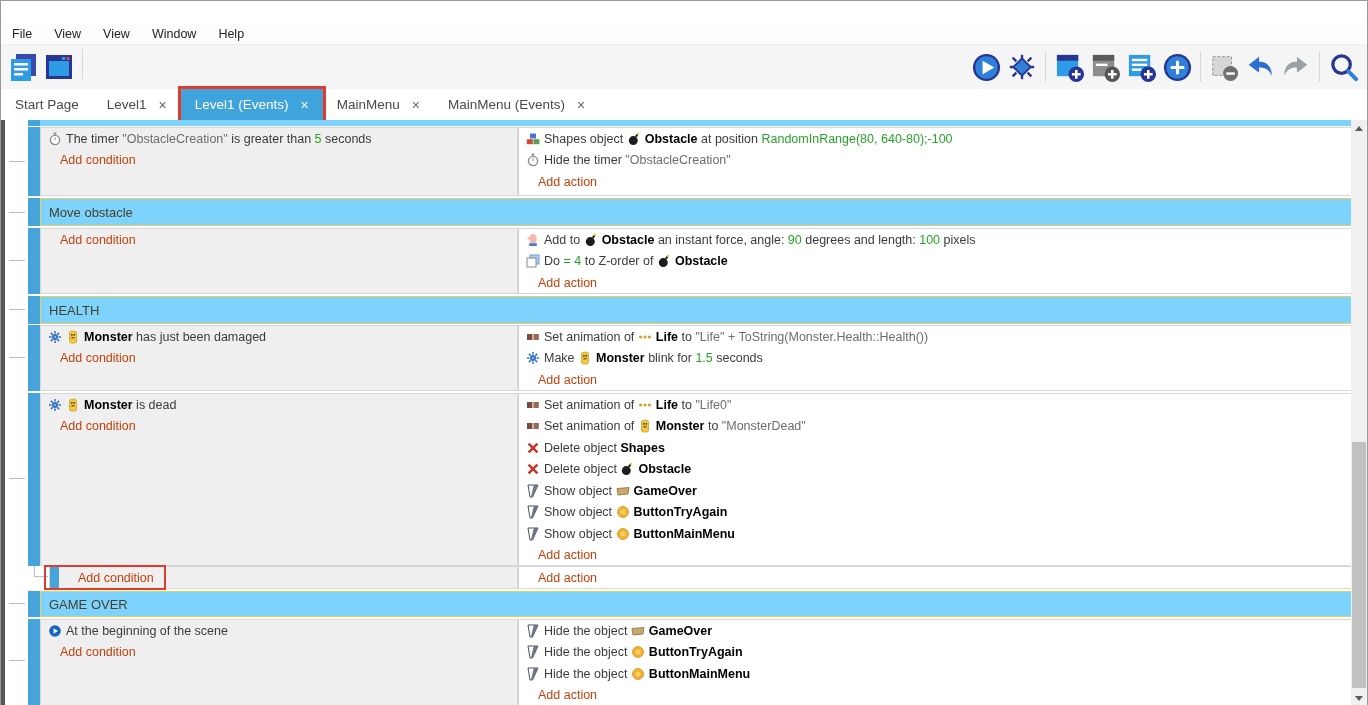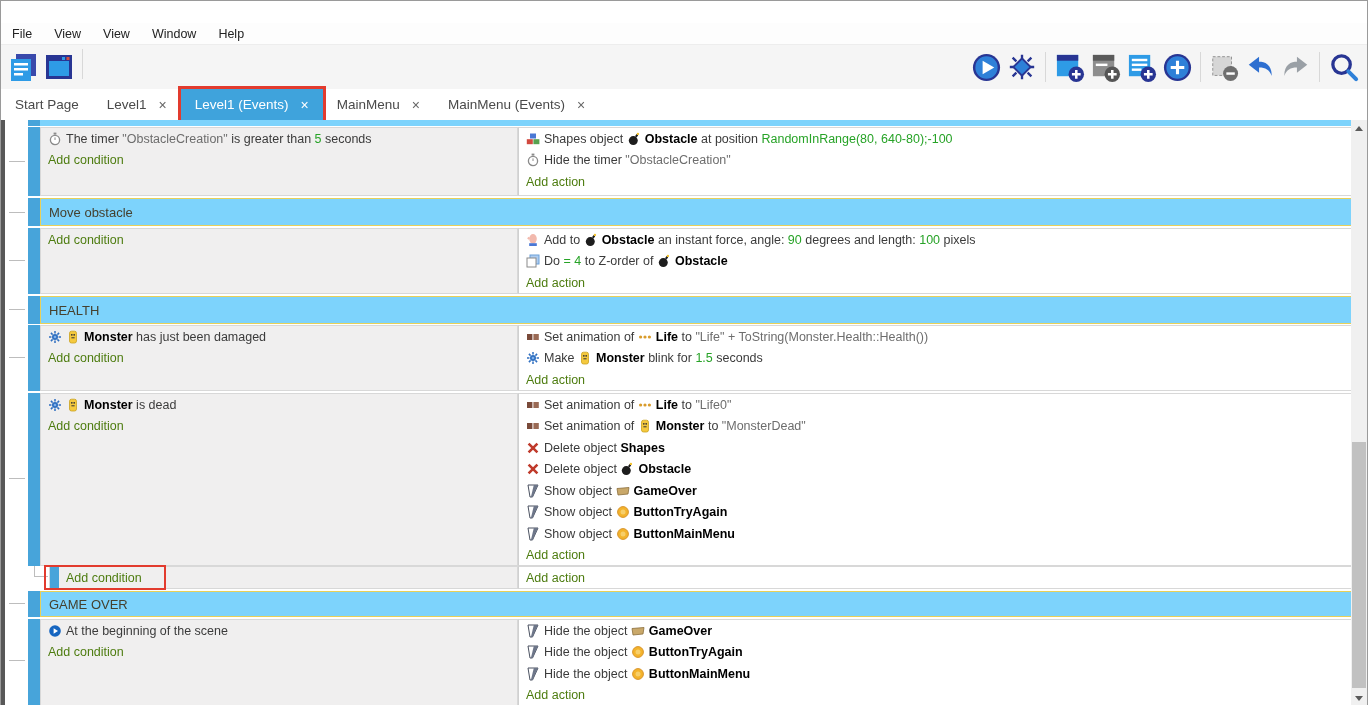--- a/index.html
+++ b/index.html
@@ -73,7 +73,7 @@
   .seg-b { color:#000000; font-weight:700; }
   .seg-g { color:#27a327; }
   .seg-s { color:#6d6d6d; }
-  .ph { color:#4d7c0f; }
+  .ph { color:#c2410c;margin-left:12px; }
   .ic { display:inline-flex; width:14px; height:14px; margin-right:4px;
         flex:none; align-items:center; justify-content:center; }
 

